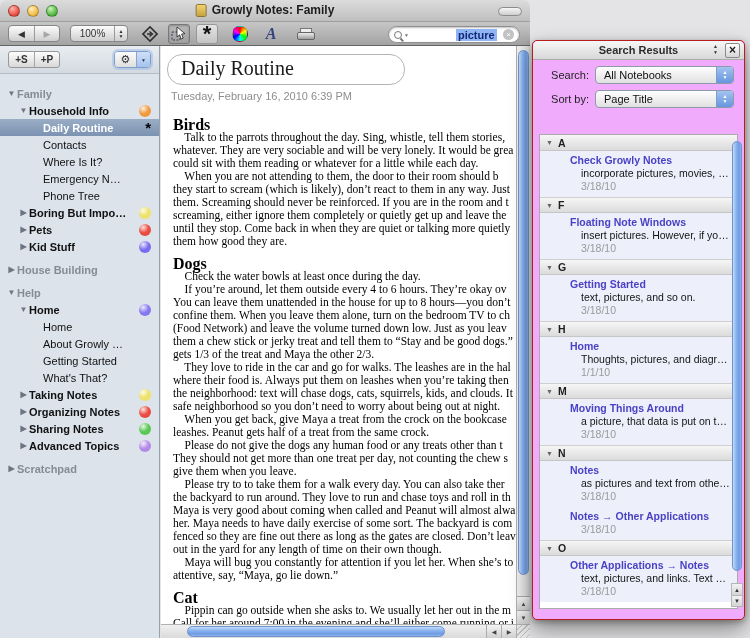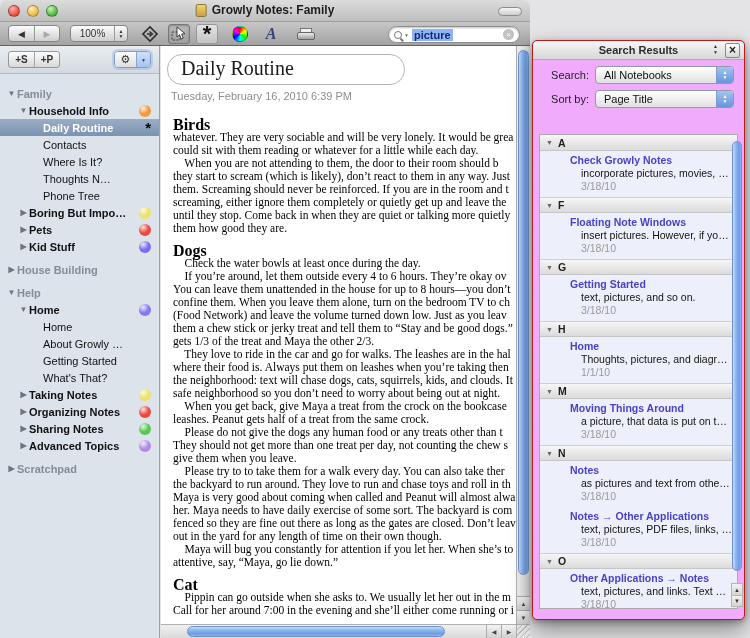--- a/index.html
+++ b/index.html
@@ -59,7 +59,7 @@
   .mag::after { content:""; position:absolute; width:4px; height:1.5px; background:#777;
     transform:rotate(45deg); left:5px; top:7px; }
   .mag-arrow { font-size:5px; color:#777; margin:0 3px 0 2px; }
-  .search-value { background:#8fb6f2; color:#14287a; font-size:11px; padding:0 2px; font-weight:bold; }
+  .search-value { background:#8fb6f2; color:#14287a; font-size:11px; padding:0 2px; font-weight:bold;margin-left:44px; }
   .search-clear { margin-left:auto; width:11px; height:11px; border-radius:50%; background:#c2c2c2;
     color:#fff; font-size:8px; line-height:11px; text-align:center; }
 

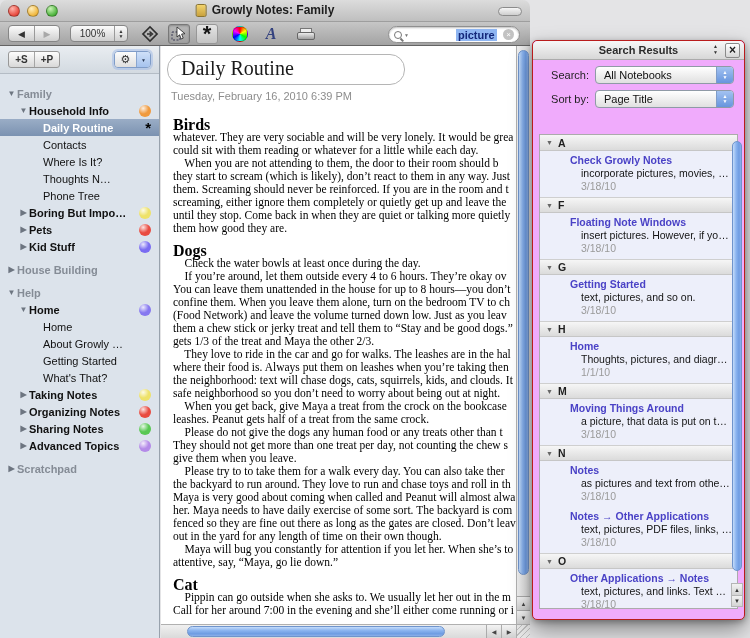--- a/index.html
+++ b/index.html
@@ -337,6 +337,7 @@
       <div class="page-date">Tuesday, February 16, 2010 6:39 PM</div>
       <div class="doc-body" id="doc-body">
           <div class="doc-heading">Birds</div>
+          <div class="doc-line">    Talk to the parrots throughout the day. Sing, whistle, tell them stories,</div>
           <div class="doc-line">whatever. They are very sociable and will be very lonely. It would be grea</div>
           <div class="doc-line">could sit with them reading or whatever for a little while each day.</div>
           <div class="doc-line">    When you are not attending to them, the door to their room should b</div>

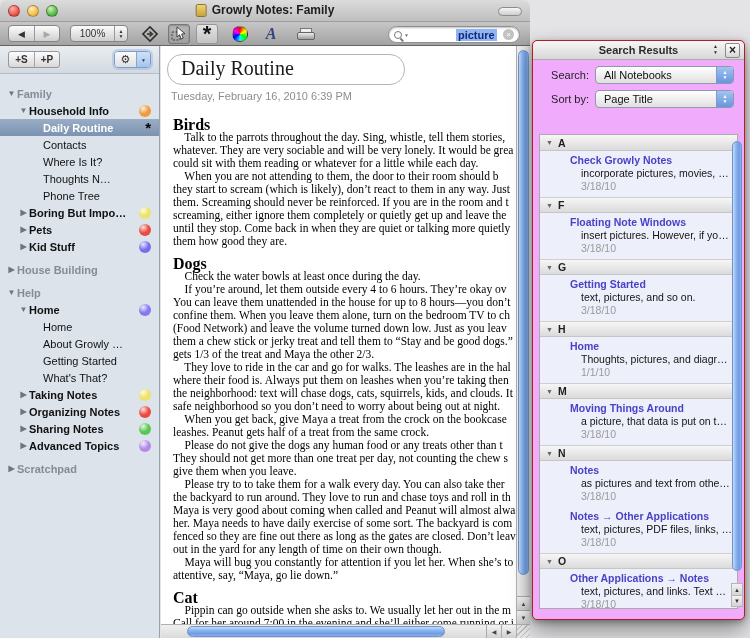--- a/index.html
+++ b/index.html
@@ -259,7 +259,7 @@
           <span class="lbl">Where Is It?</span>
         </div>
         <div class="tree-row lvl2 page">
-          <span class="lbl">Thoughts N…</span>
+          <span class="lbl">Emergency N…</span>
         </div>
         <div class="tree-row lvl2 page">
           <span class="lbl">Phone Tree</span>

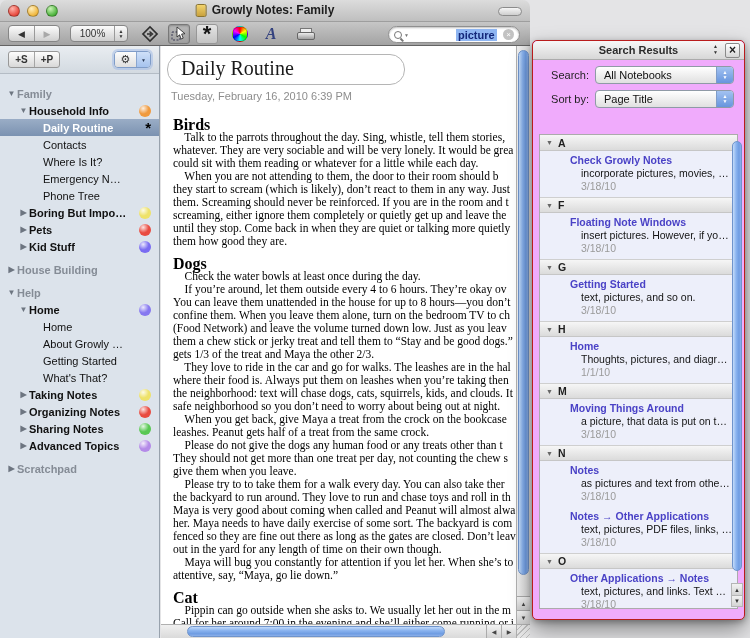--- a/index.html
+++ b/index.html
@@ -484,7 +484,6 @@
       </div>
       <div class="item">
         <div class="item-title">Notes → Other Applications</div>
-        <div class="item-snip">text, pictures, PDF files, links, …</div>
         <div class="item-date">3/18/10</div>
       </div>
       <div class="group-h">

